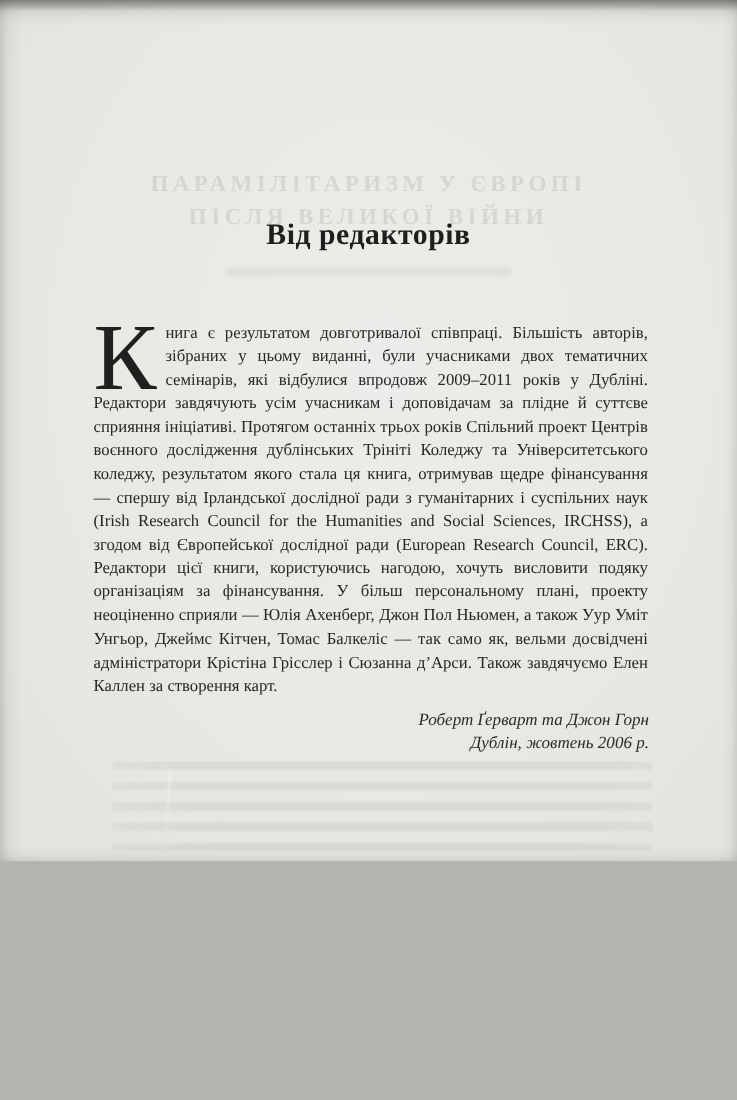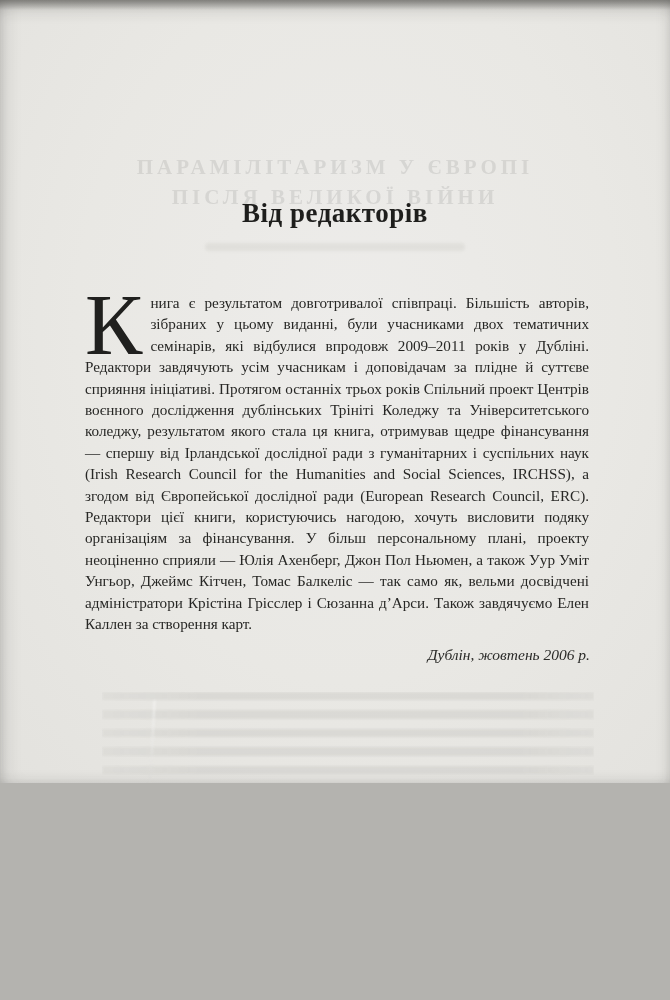--- a/index.html
+++ b/index.html
@@ -158,6 +158,7 @@
   </p>
 
   <div class="signature">
+    <div>Роберт Ґерварт та Джон Горн</div>
     <div>Дублін, жовтень 2006 р.</div>
   </div>
 

